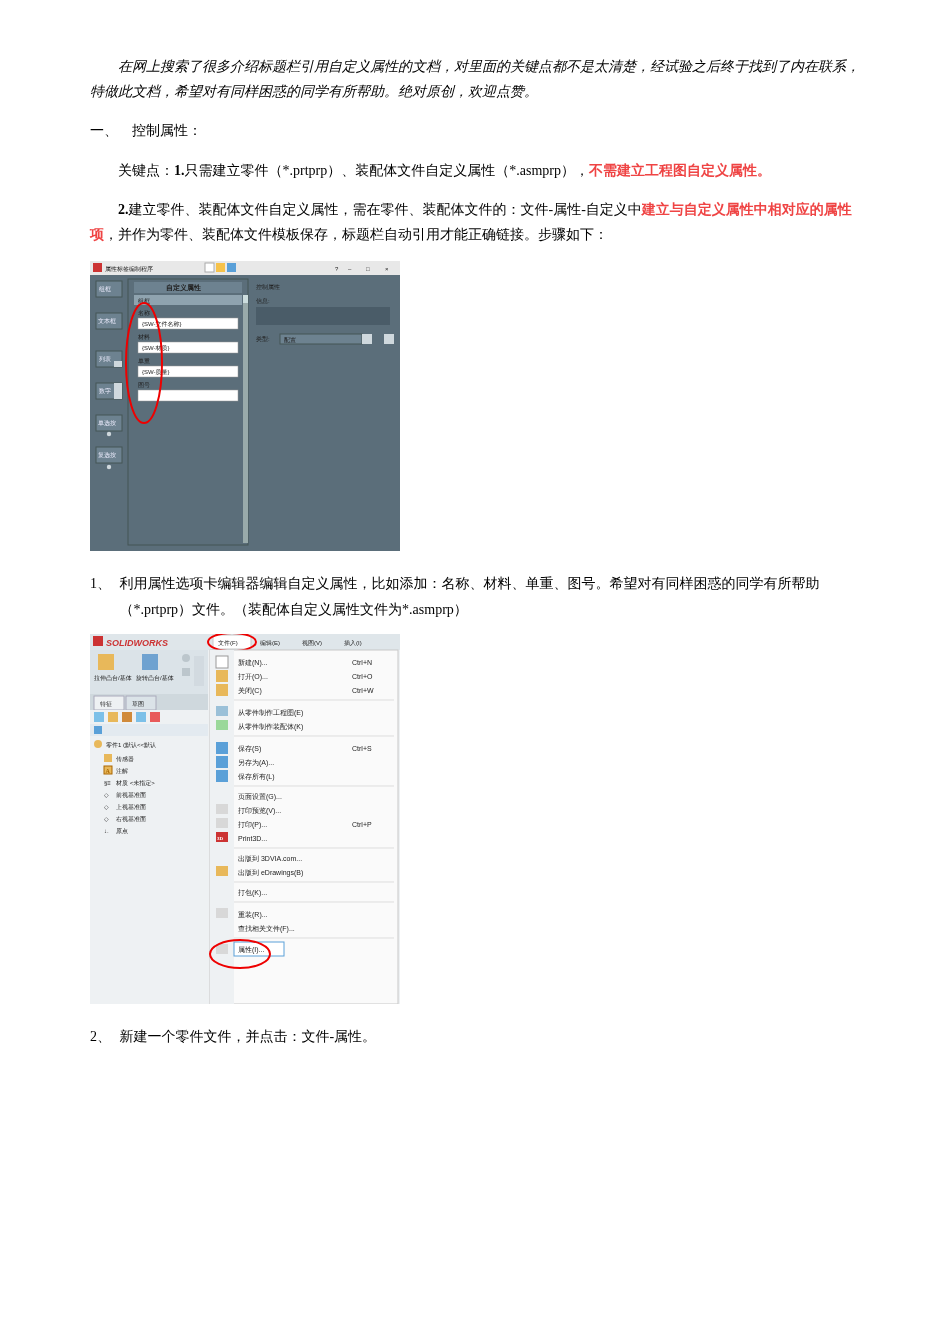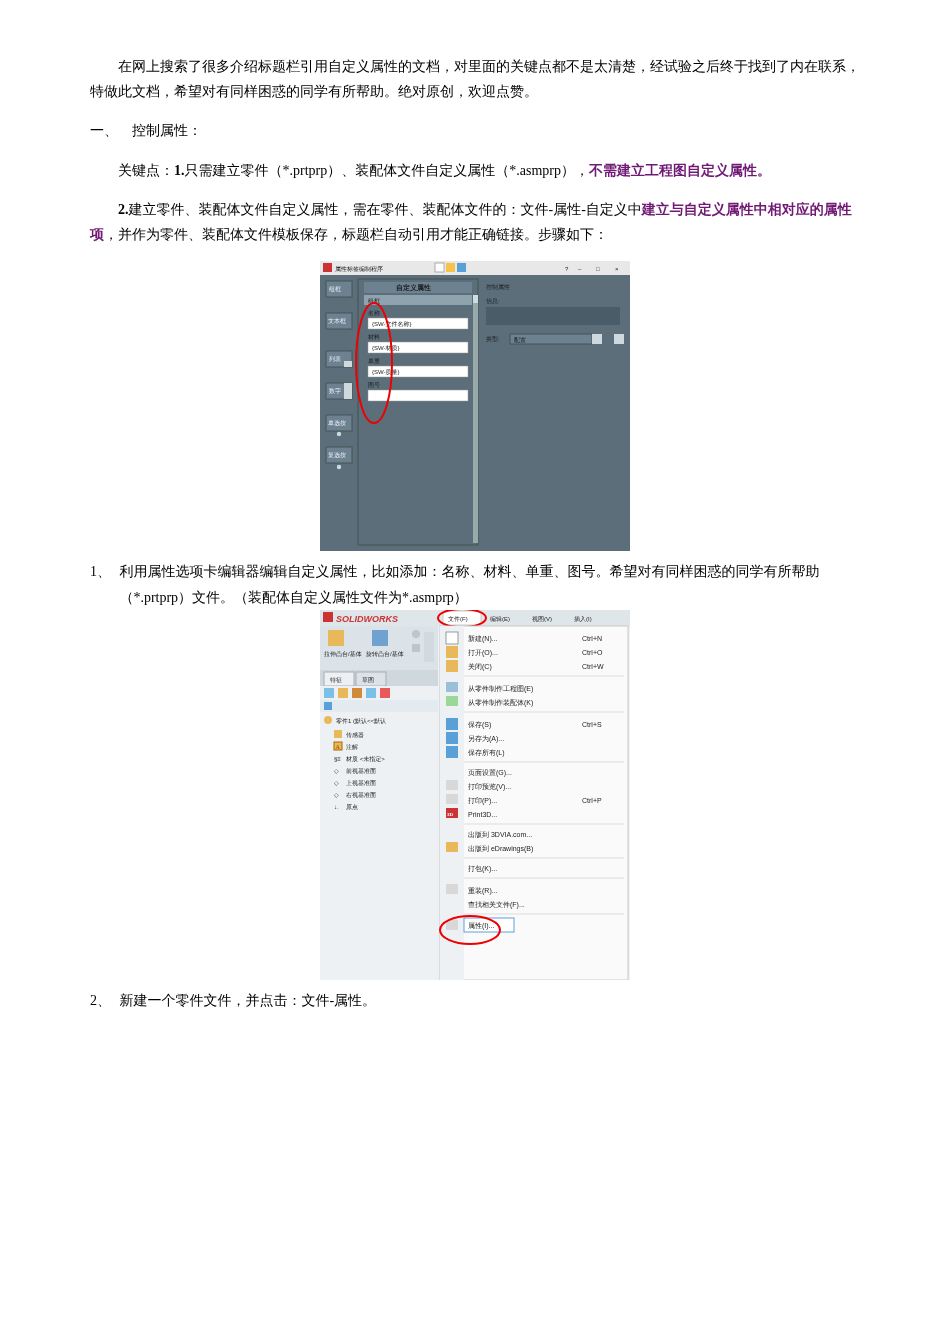--- a/index.html
+++ b/index.html
@@ -13,7 +13,7 @@
     width: 950px;
     box-sizing: border-box;
   }
-  .indent { text-indent: 2em; }
+  .indent { text-indent: 2em; font-style: italic; }
   .red { color: #701a75; margin-top: 39px; }
   .bold { font-weight: bold; }
   .section-head { display: flex; gap: 1em; }

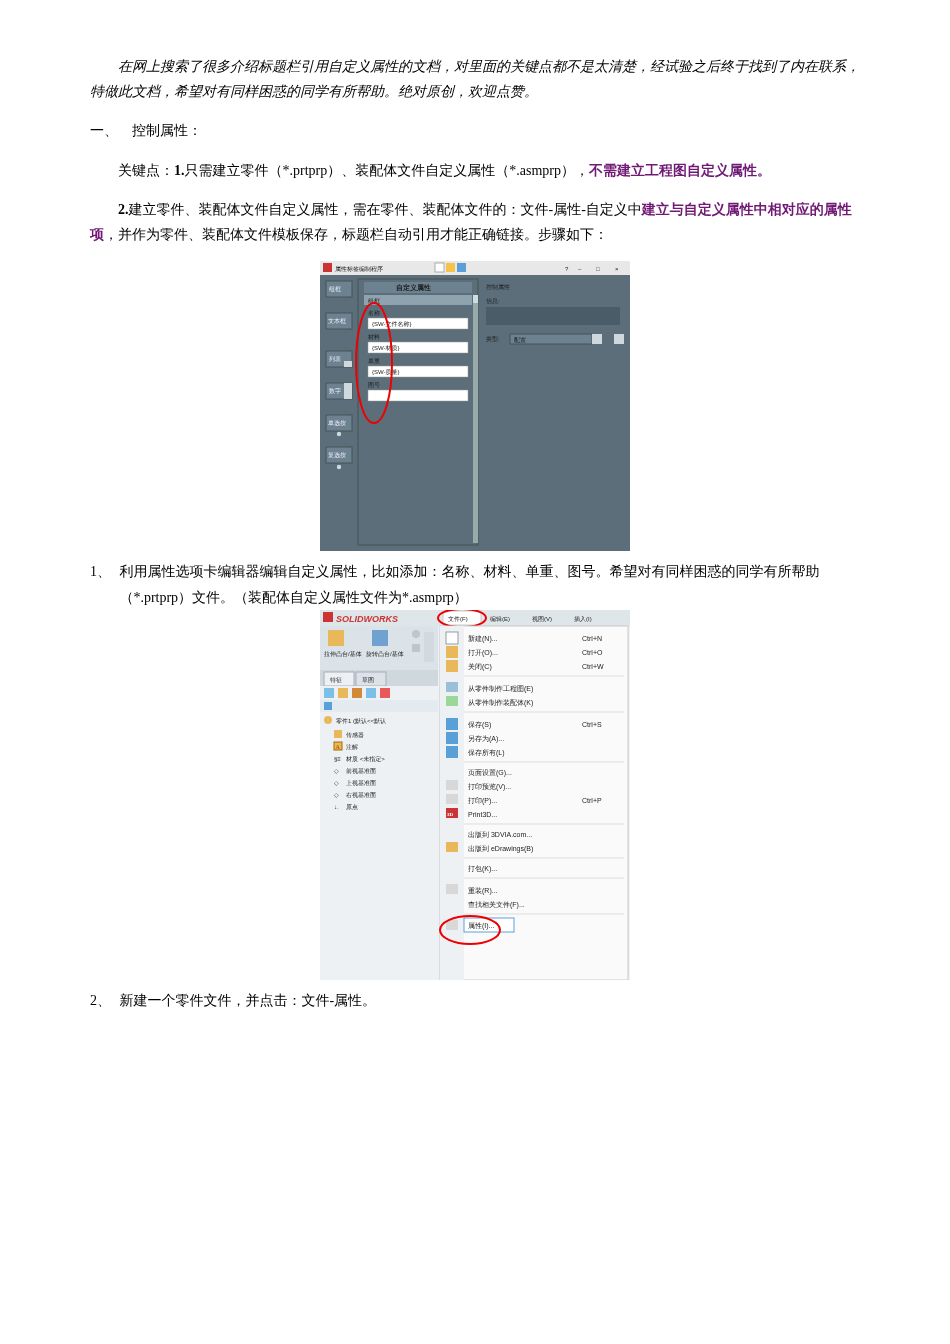--- a/index.html
+++ b/index.html
@@ -14,7 +14,7 @@
     box-sizing: border-box;
   }
   .indent { text-indent: 2em; font-style: italic; }
-  .red { color: #701a75; margin-top: 39px; }
+  .red { color: #ef4444; margin-top: 39px; }
   .bold { font-weight: bold; }
   .section-head { display: flex; gap: 1em; }
   .list-item { display: flex; gap: 0.6em; padding-left: 0; }

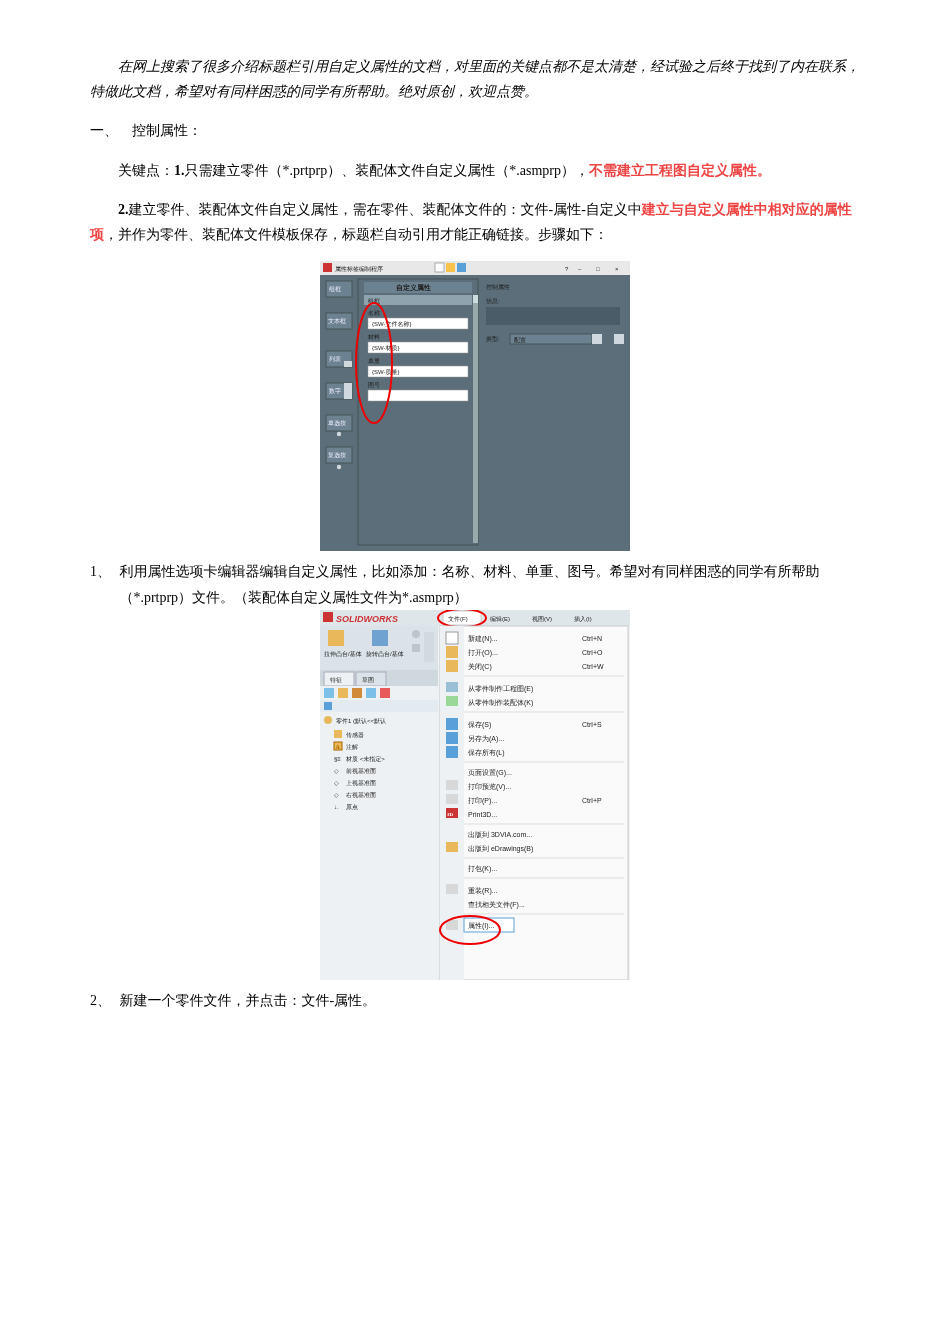--- a/index.html
+++ b/index.html
@@ -20,7 +20,7 @@
   .list-item { display: flex; gap: 0.6em; padding-left: 0; }
   .list-num { flex: 0 0 auto; }
   .list-text { flex: 1; }
-  .fig { text-align: center; margin: 0 0; }
+  .fig { margin: 12px 0; }
   svg { display: inline-block; }
   .sw-field { fill: #fff; stroke: #999; stroke-width: 0.5; }
   .sw-text { font-family: "Microsoft YaHei", sans-serif; font-size: 7px; fill: #222; }

